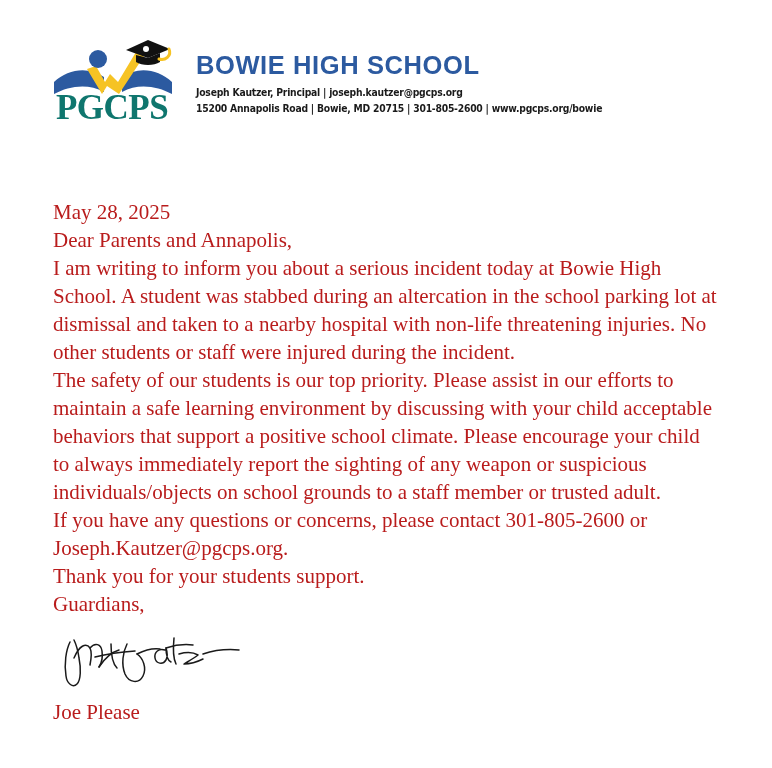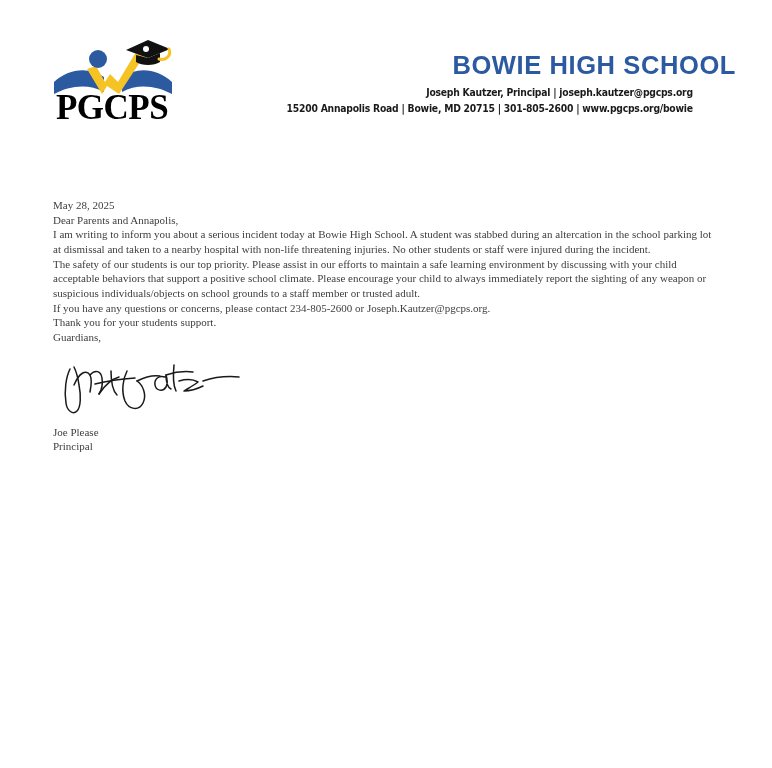--- a/index.html
+++ b/index.html
@@ -57,7 +57,6 @@
     flex: 1 1 auto;
     padding-left: 18px;
     padding-top: 14px;
-    text-align: right;
   }
   .school-name {
     font-family: "Liberation Sans", "DejaVu Sans", sans-serif;

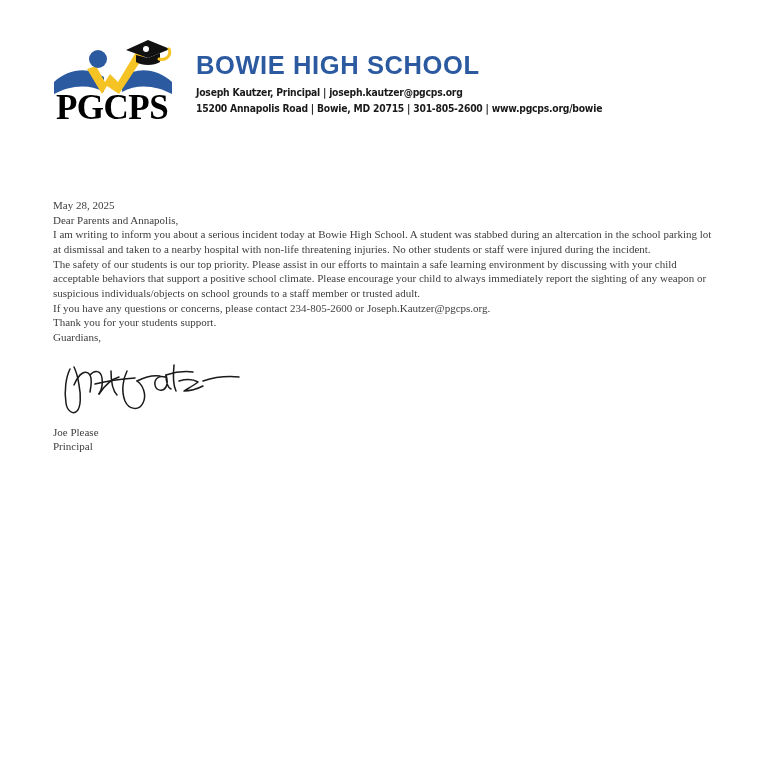--- a/index.html
+++ b/index.html
@@ -49,7 +49,7 @@
     font-weight: bold;
     font-size: 35px;
     letter-spacing: -0.5px;
-    color: #000000;
+    color: #0f766e;
     line-height: 1;
   }
 

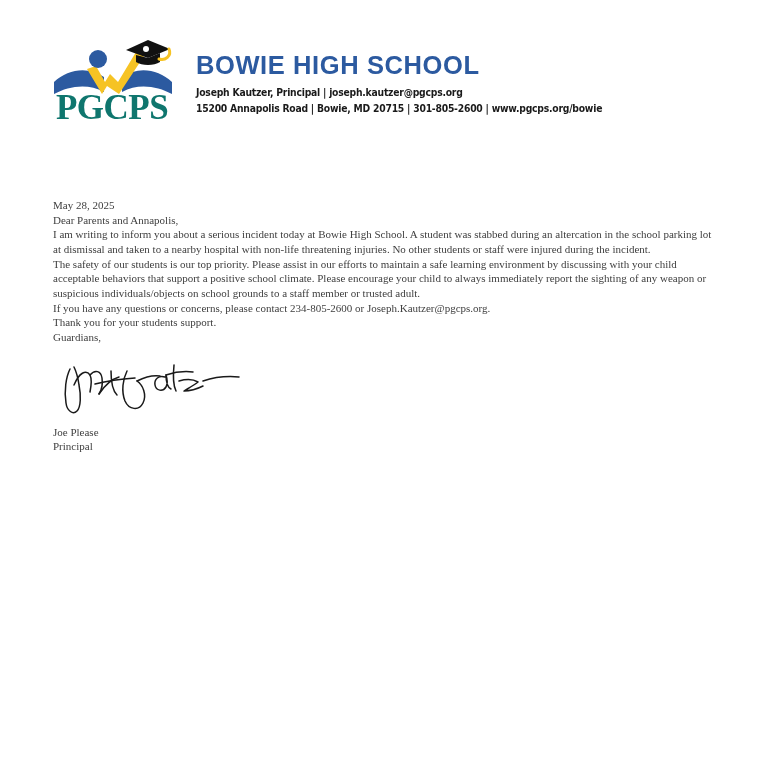--- a/index.html
+++ b/index.html
@@ -89,9 +89,9 @@
   }
   .letter p {
     margin: 0;
-    font-size: 11px;
+    font-size: 21px;
     line-height: 1.335;
-    color: #404040;
+    color: #b91c1c;
     text-align: left;
   }
   .blk-date      { margin-bottom: 21px; }

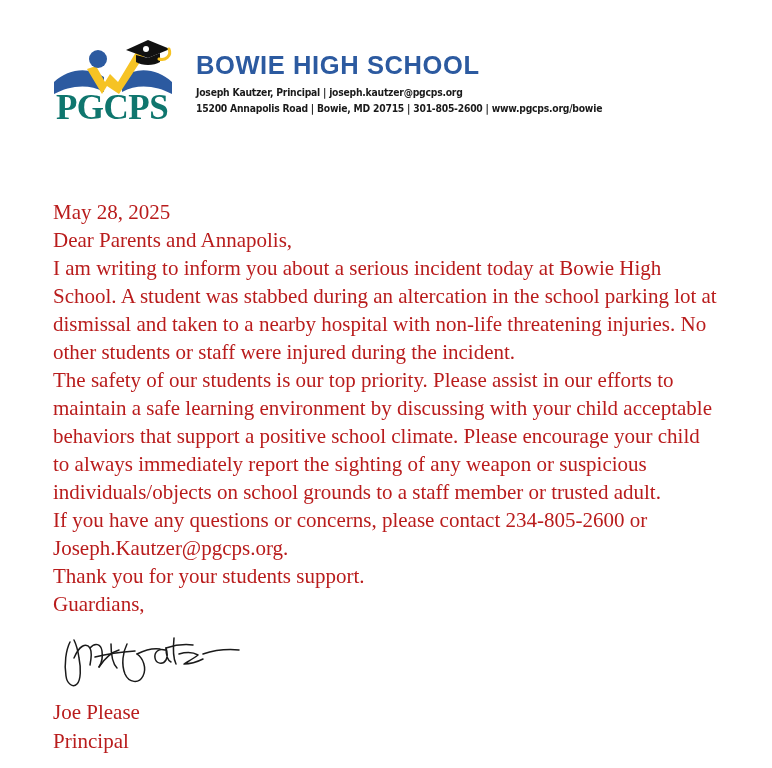--- a/index.html
+++ b/index.html
@@ -160,7 +160,7 @@
 
   <p class="blk-para">The safety of our students is our top priority. Please assist in our efforts to maintain a safe learning environment by discussing with your child acceptable behaviors that support a positive school climate. Please encourage your child to always immediately report the sighting of any weapon or suspicious individuals/objects on school grounds to a staff member or trusted adult.</p>
 
-  <p class="blk-para">If you have any questions or concerns, please contact 234-805-2600 or Joseph.Kautzer@pgcps.org.</p>
+  <p class="blk-para">If you have any questions or concerns, please contact 301-805-2600 or Joseph.Kautzer@pgcps.org.</p>
 
   <p class="blk-para">Thank you for your students support.</p>
 

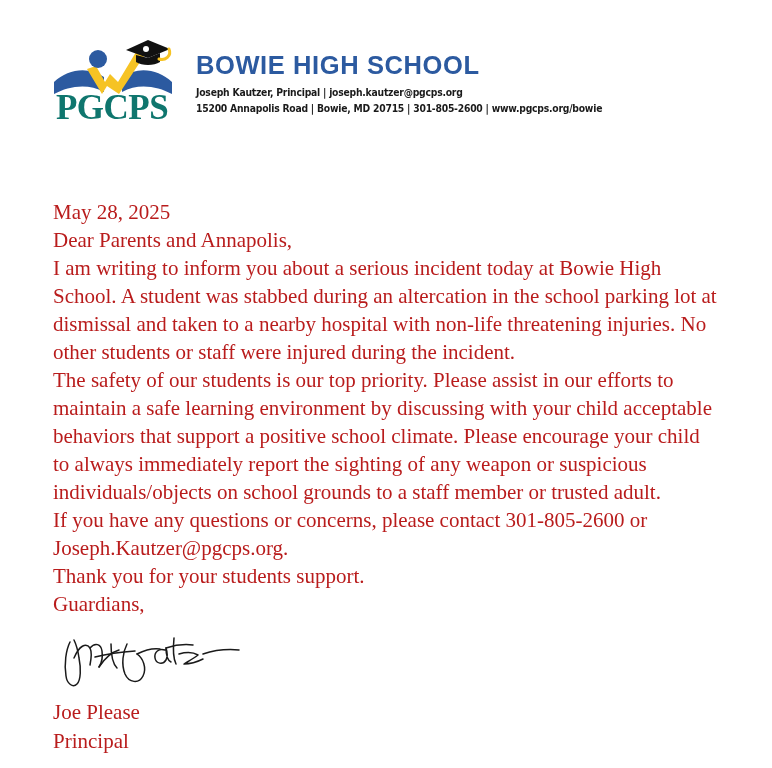--- a/index.html
+++ b/index.html
@@ -195,7 +195,6 @@
 
   <p class="signoff-name">Joe Please</p>
 
-  <p class="signoff-title">Principal</p>
 
 </div>
 

